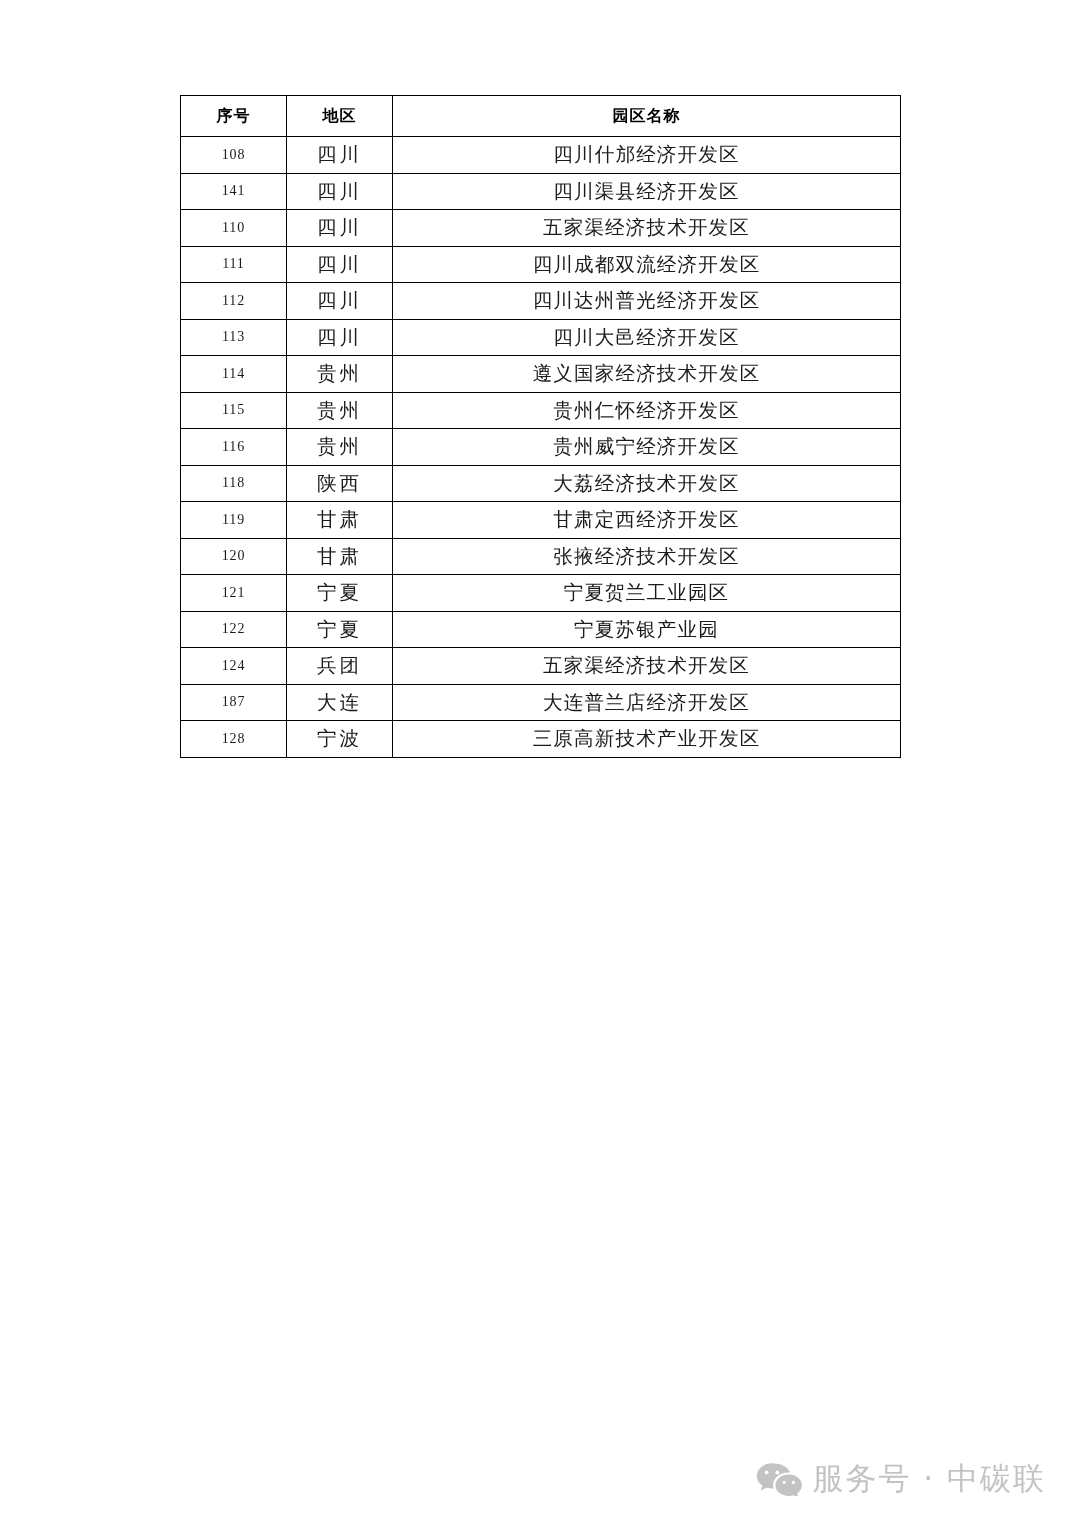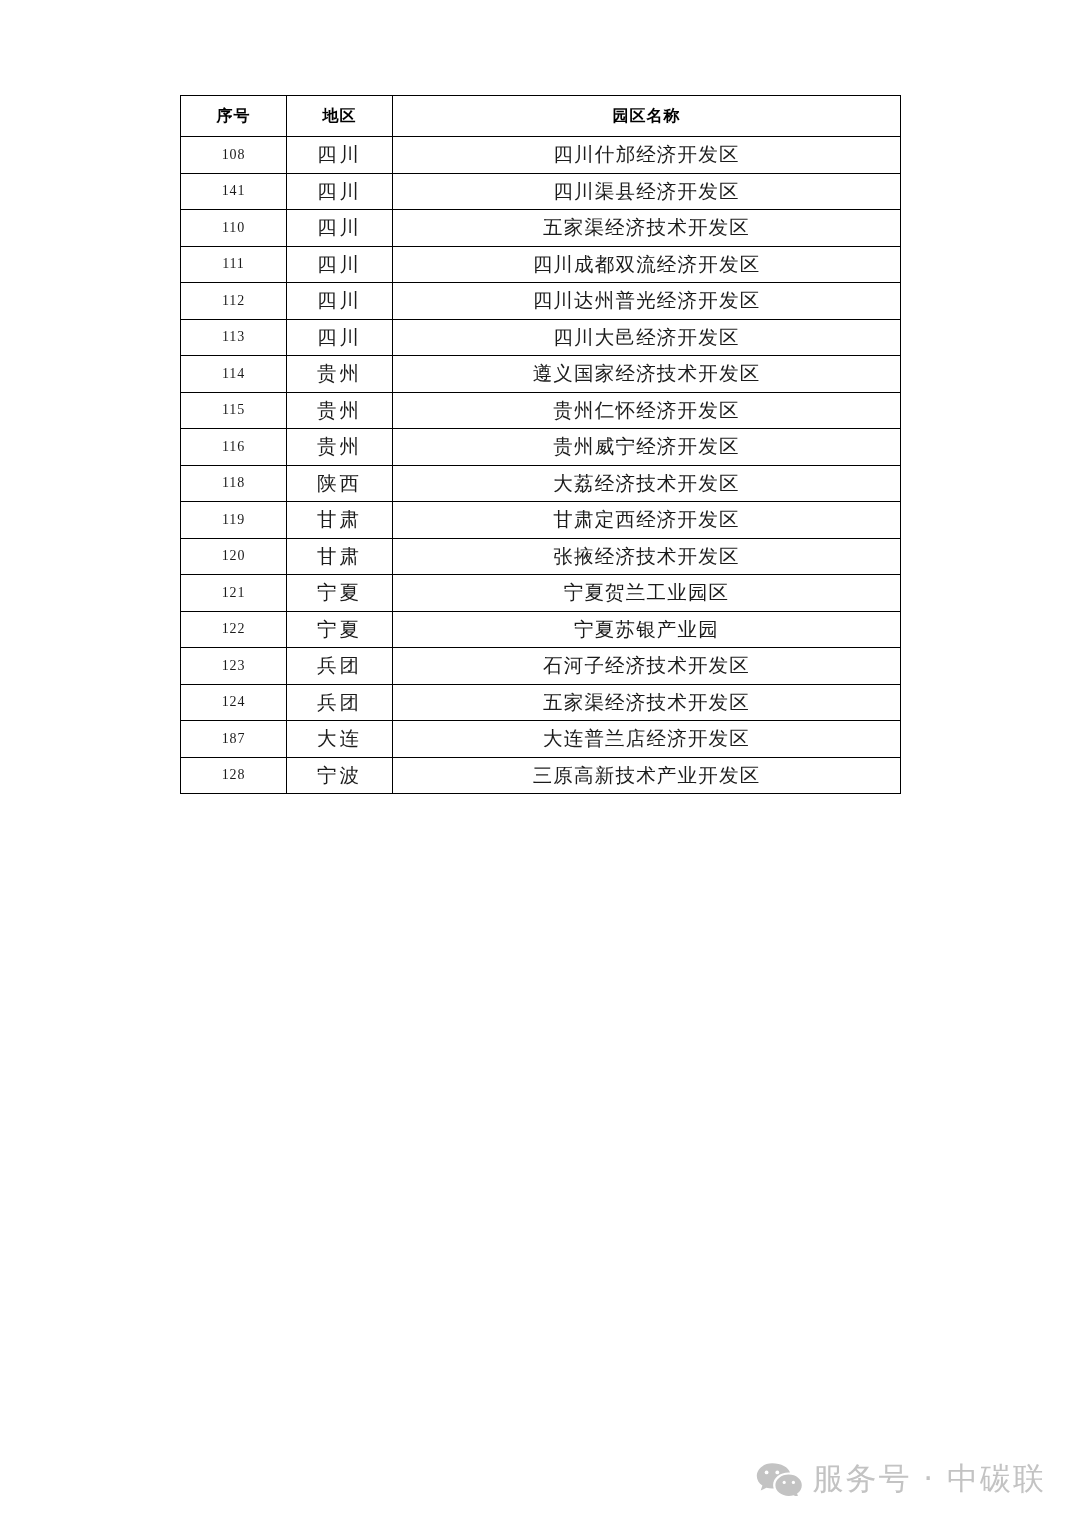--- a/index.html
+++ b/index.html
@@ -186,11 +186,6 @@
           <td class="idx">122</td>
           <td class="region">宁夏</td>
           <td class="pname">宁夏苏银产业园</td>
-        </tr>
-        <tr>
-          <td class="idx">123</td>
-          <td class="region">兵团</td>
-          <td class="pname">石河子经济技术开发区</td>
         </tr>
         <tr>
           <td class="idx">124</td>

